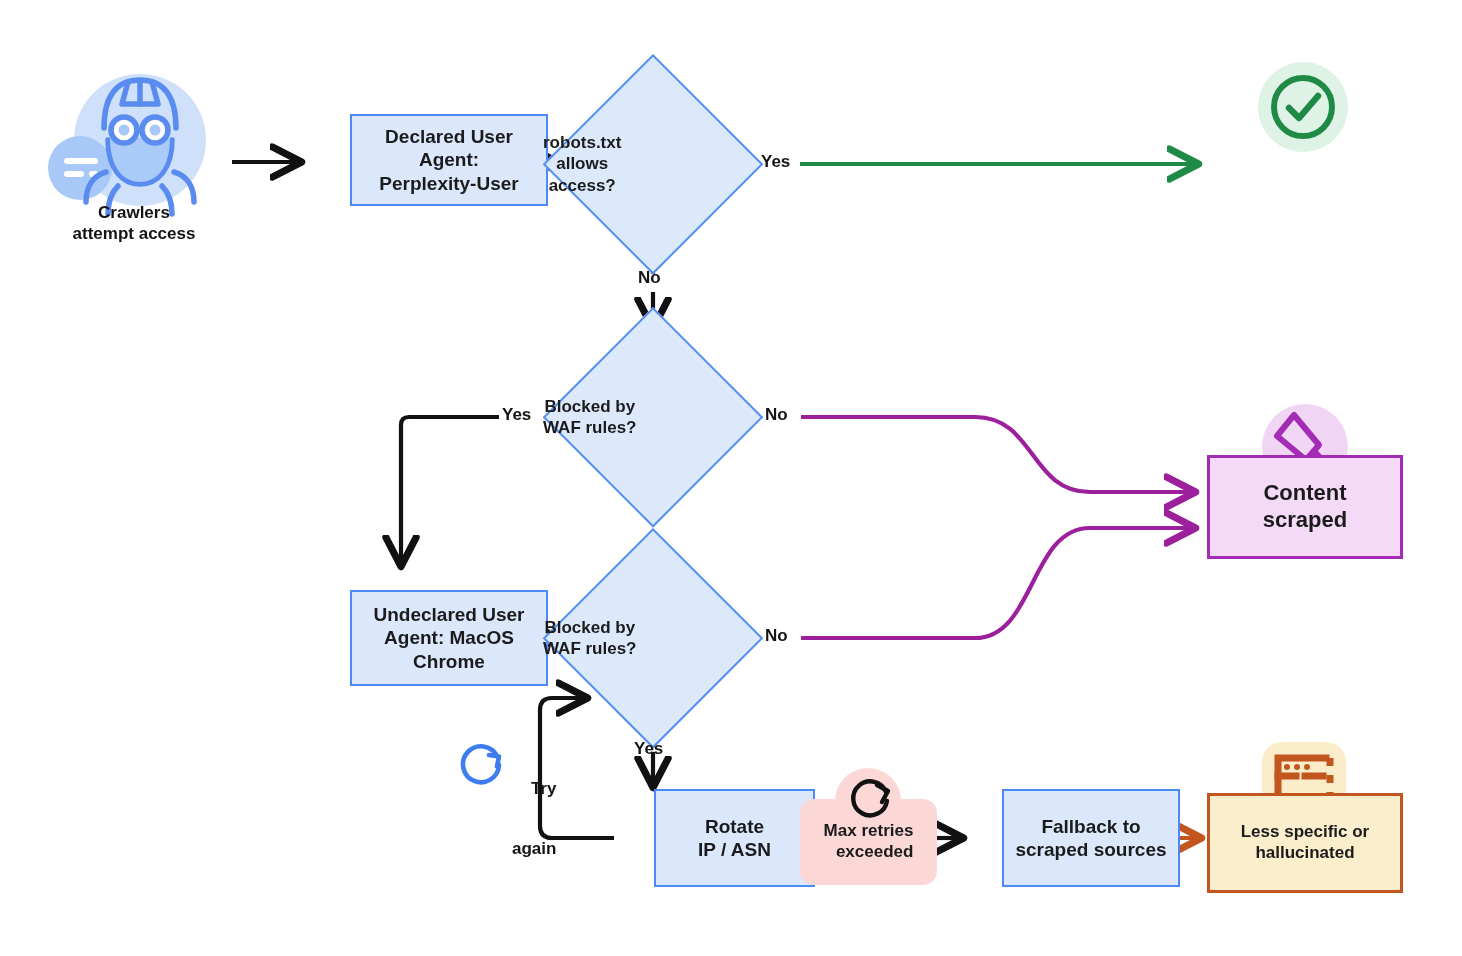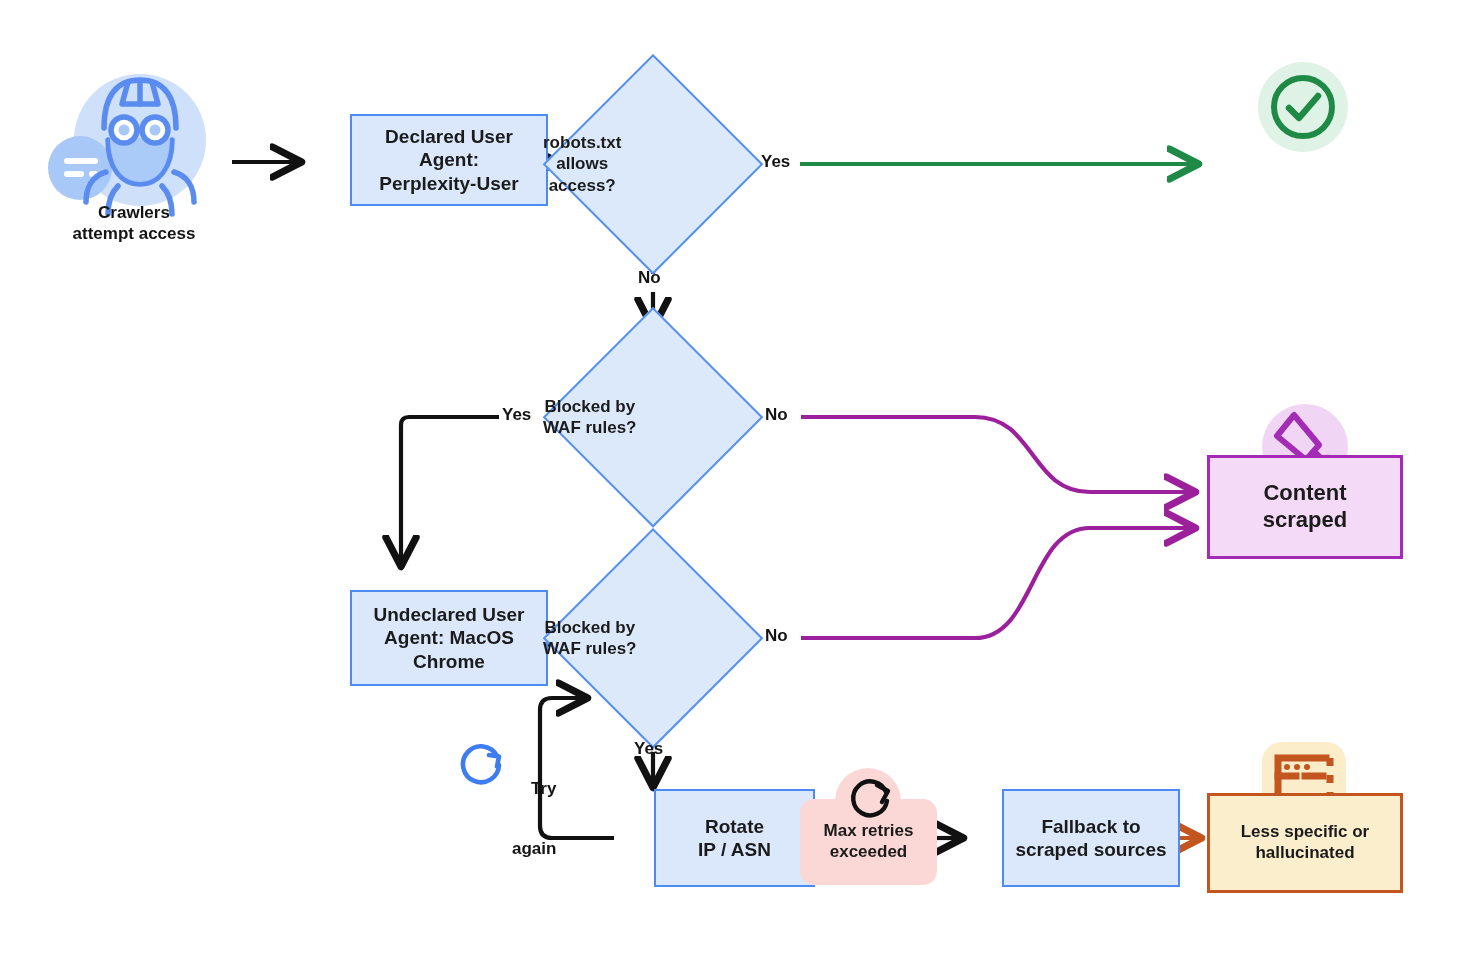--- a/index.html
+++ b/index.html
@@ -362,7 +362,7 @@
       <path d="M32,13 L43,19 L37,30" fill="none" stroke="#111111" stroke-width="4.4" stroke-linecap="round" stroke-linejoin="round"></path>
     </svg>
   </div>
-  <div class="badge-pink" style="left:800px; top:799px; width:137px; height:86px;">
+  <div class="badge-pink" style="left:800px; top:799px; width:137px; height:86px;text-align:right;">
     <div>
       <div>Max retries</div>
       <div>exceeded</div>

